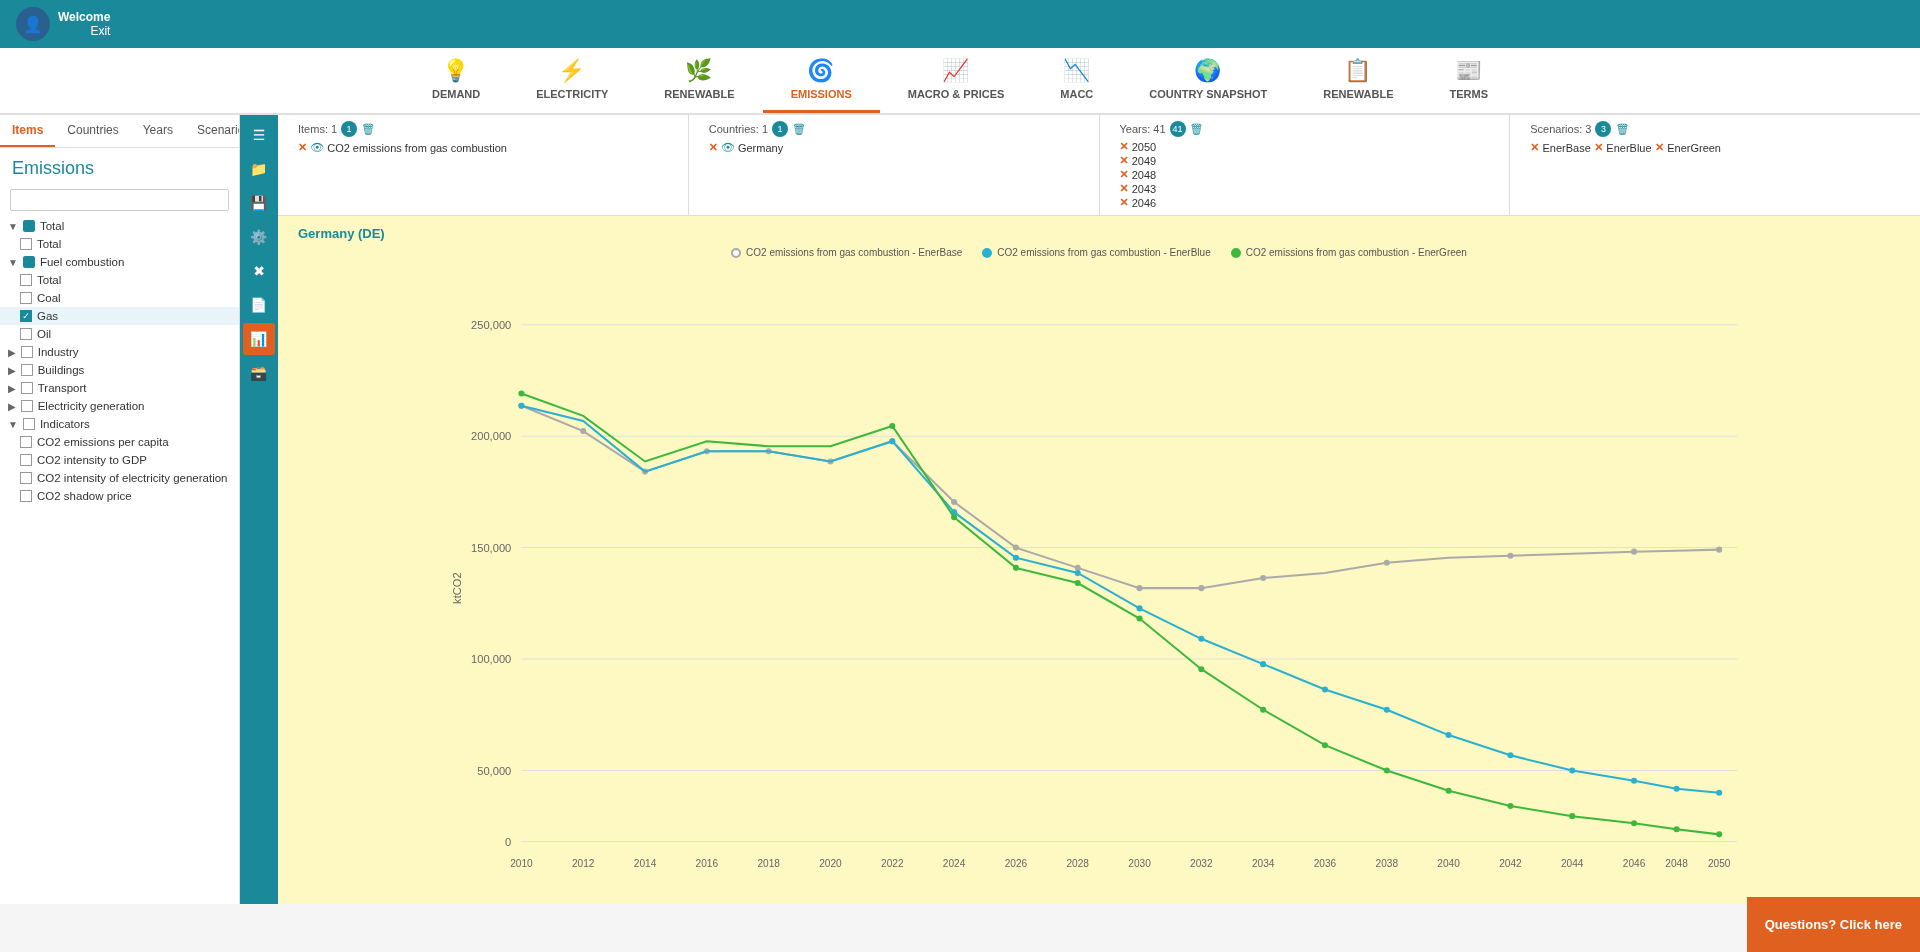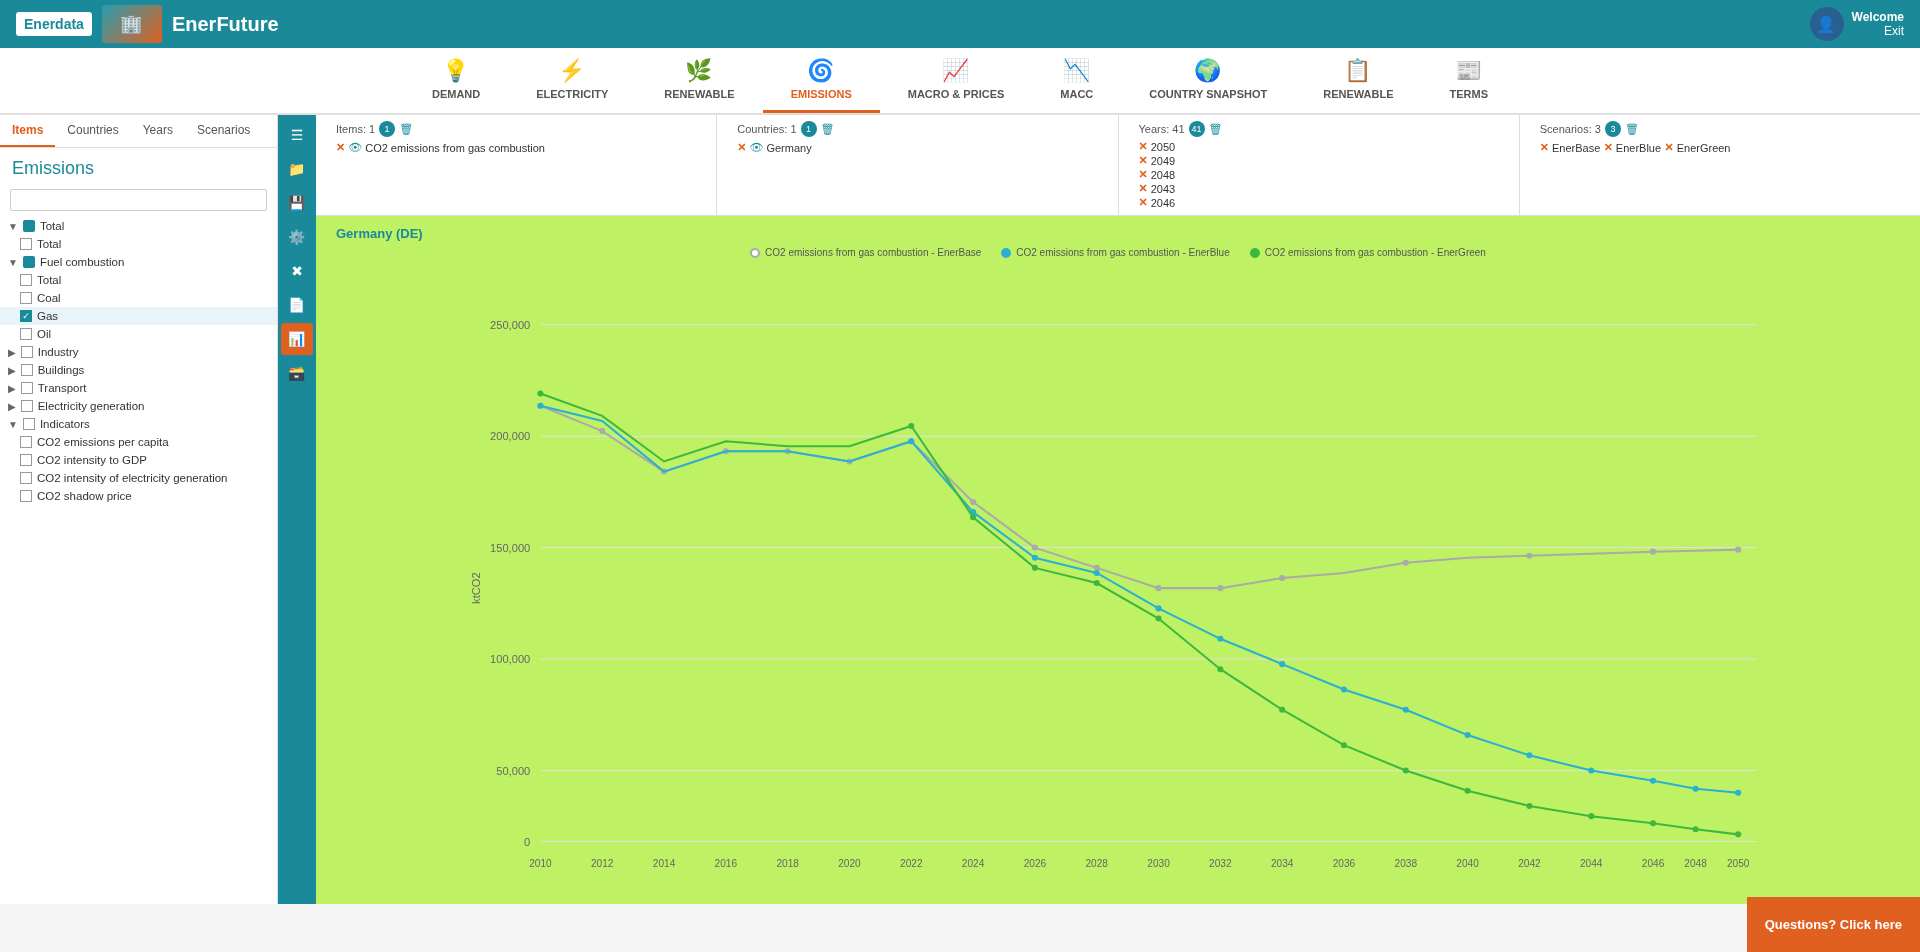--- a/index.html
+++ b/index.html
@@ -334,13 +334,6 @@
 <body>
 
 <div class="top-header">
-  <div class="logo-area">
-    <div class="enerdata-logo">Enerdata</div>
-    <div class="logo-img-placeholder">
-      <span style="font-size:18px;">🏢</span>
-    </div>
-    <div class="app-title">EnerFuture</div>
-  </div>
   <div class="user-area">
     <div class="user-icon">👤</div>
     <div class="user-text">

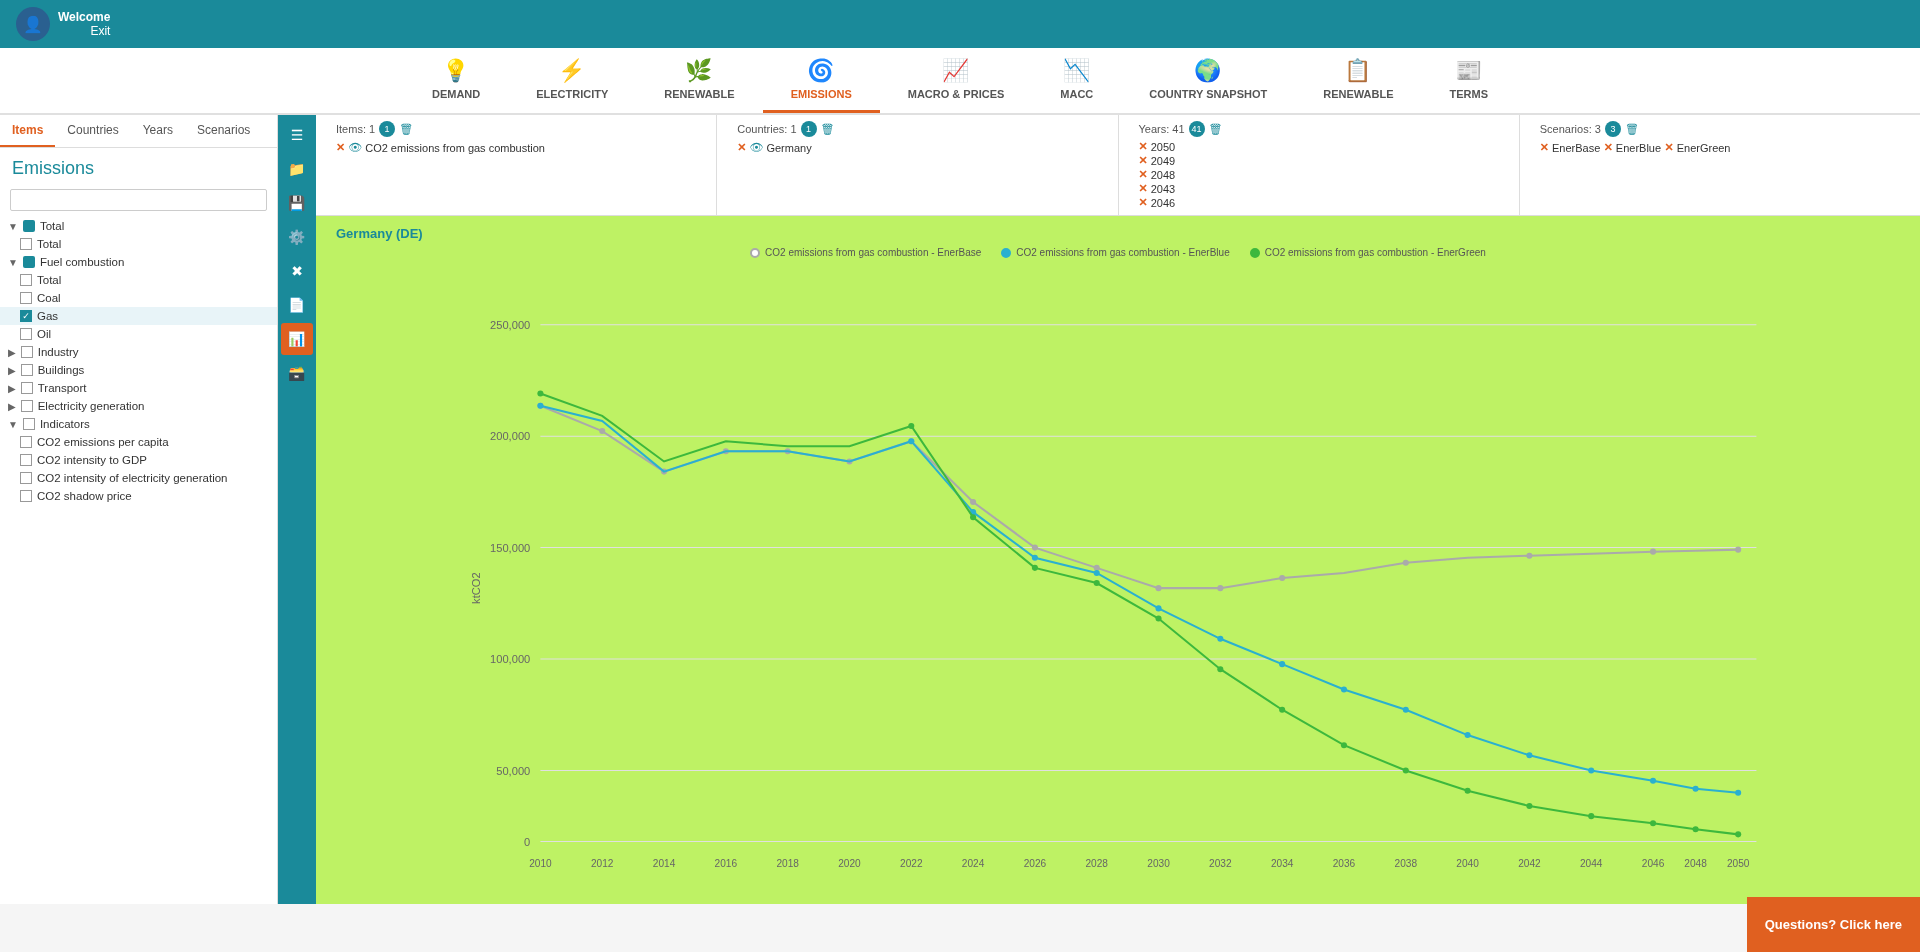--- a/index.html
+++ b/index.html
@@ -116,7 +116,7 @@
 
     
     .sidebar {
-      width: 278px;
+      width: 240px;
       background: white;
       border-right: 1px solid #ddd;
       overflow-y: auto;

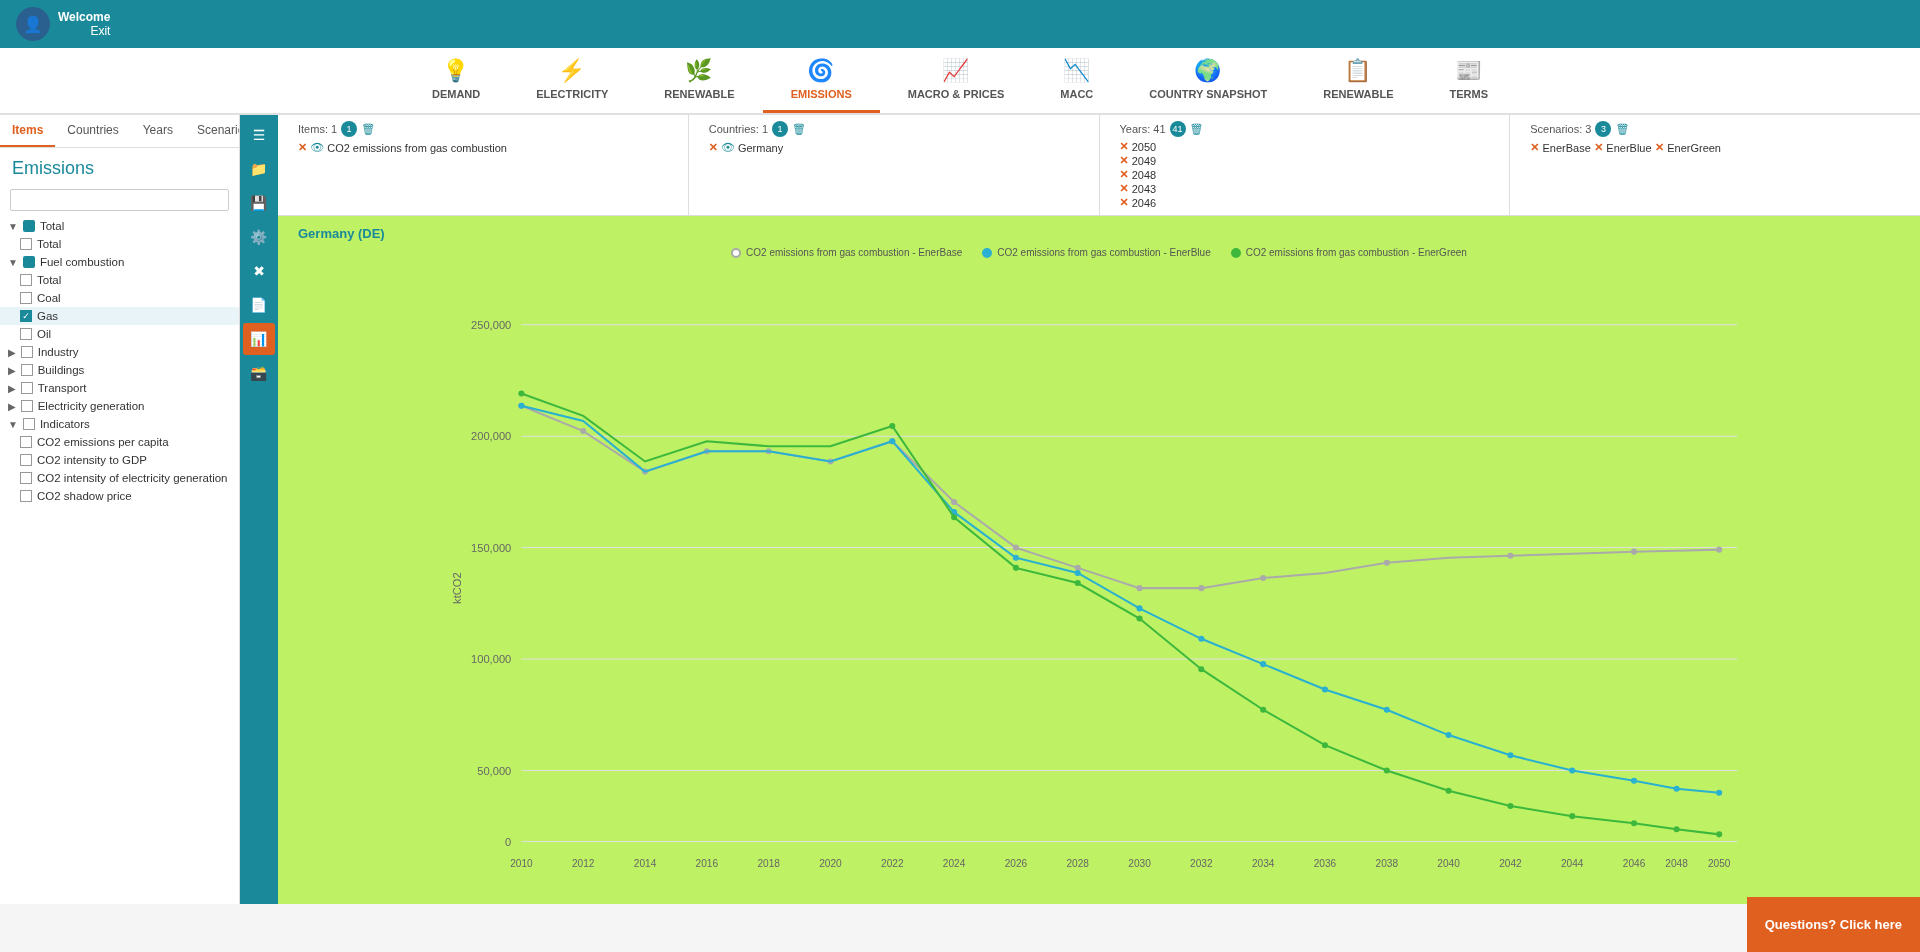--- a/index.html
+++ b/index.html
@@ -275,7 +275,7 @@
     
     .chart-container {
       flex: 1;
-      background: #bef264;
+      background: #fef9c3;
       padding: 10px 20px;
       position: relative;
       overflow: hidden;

